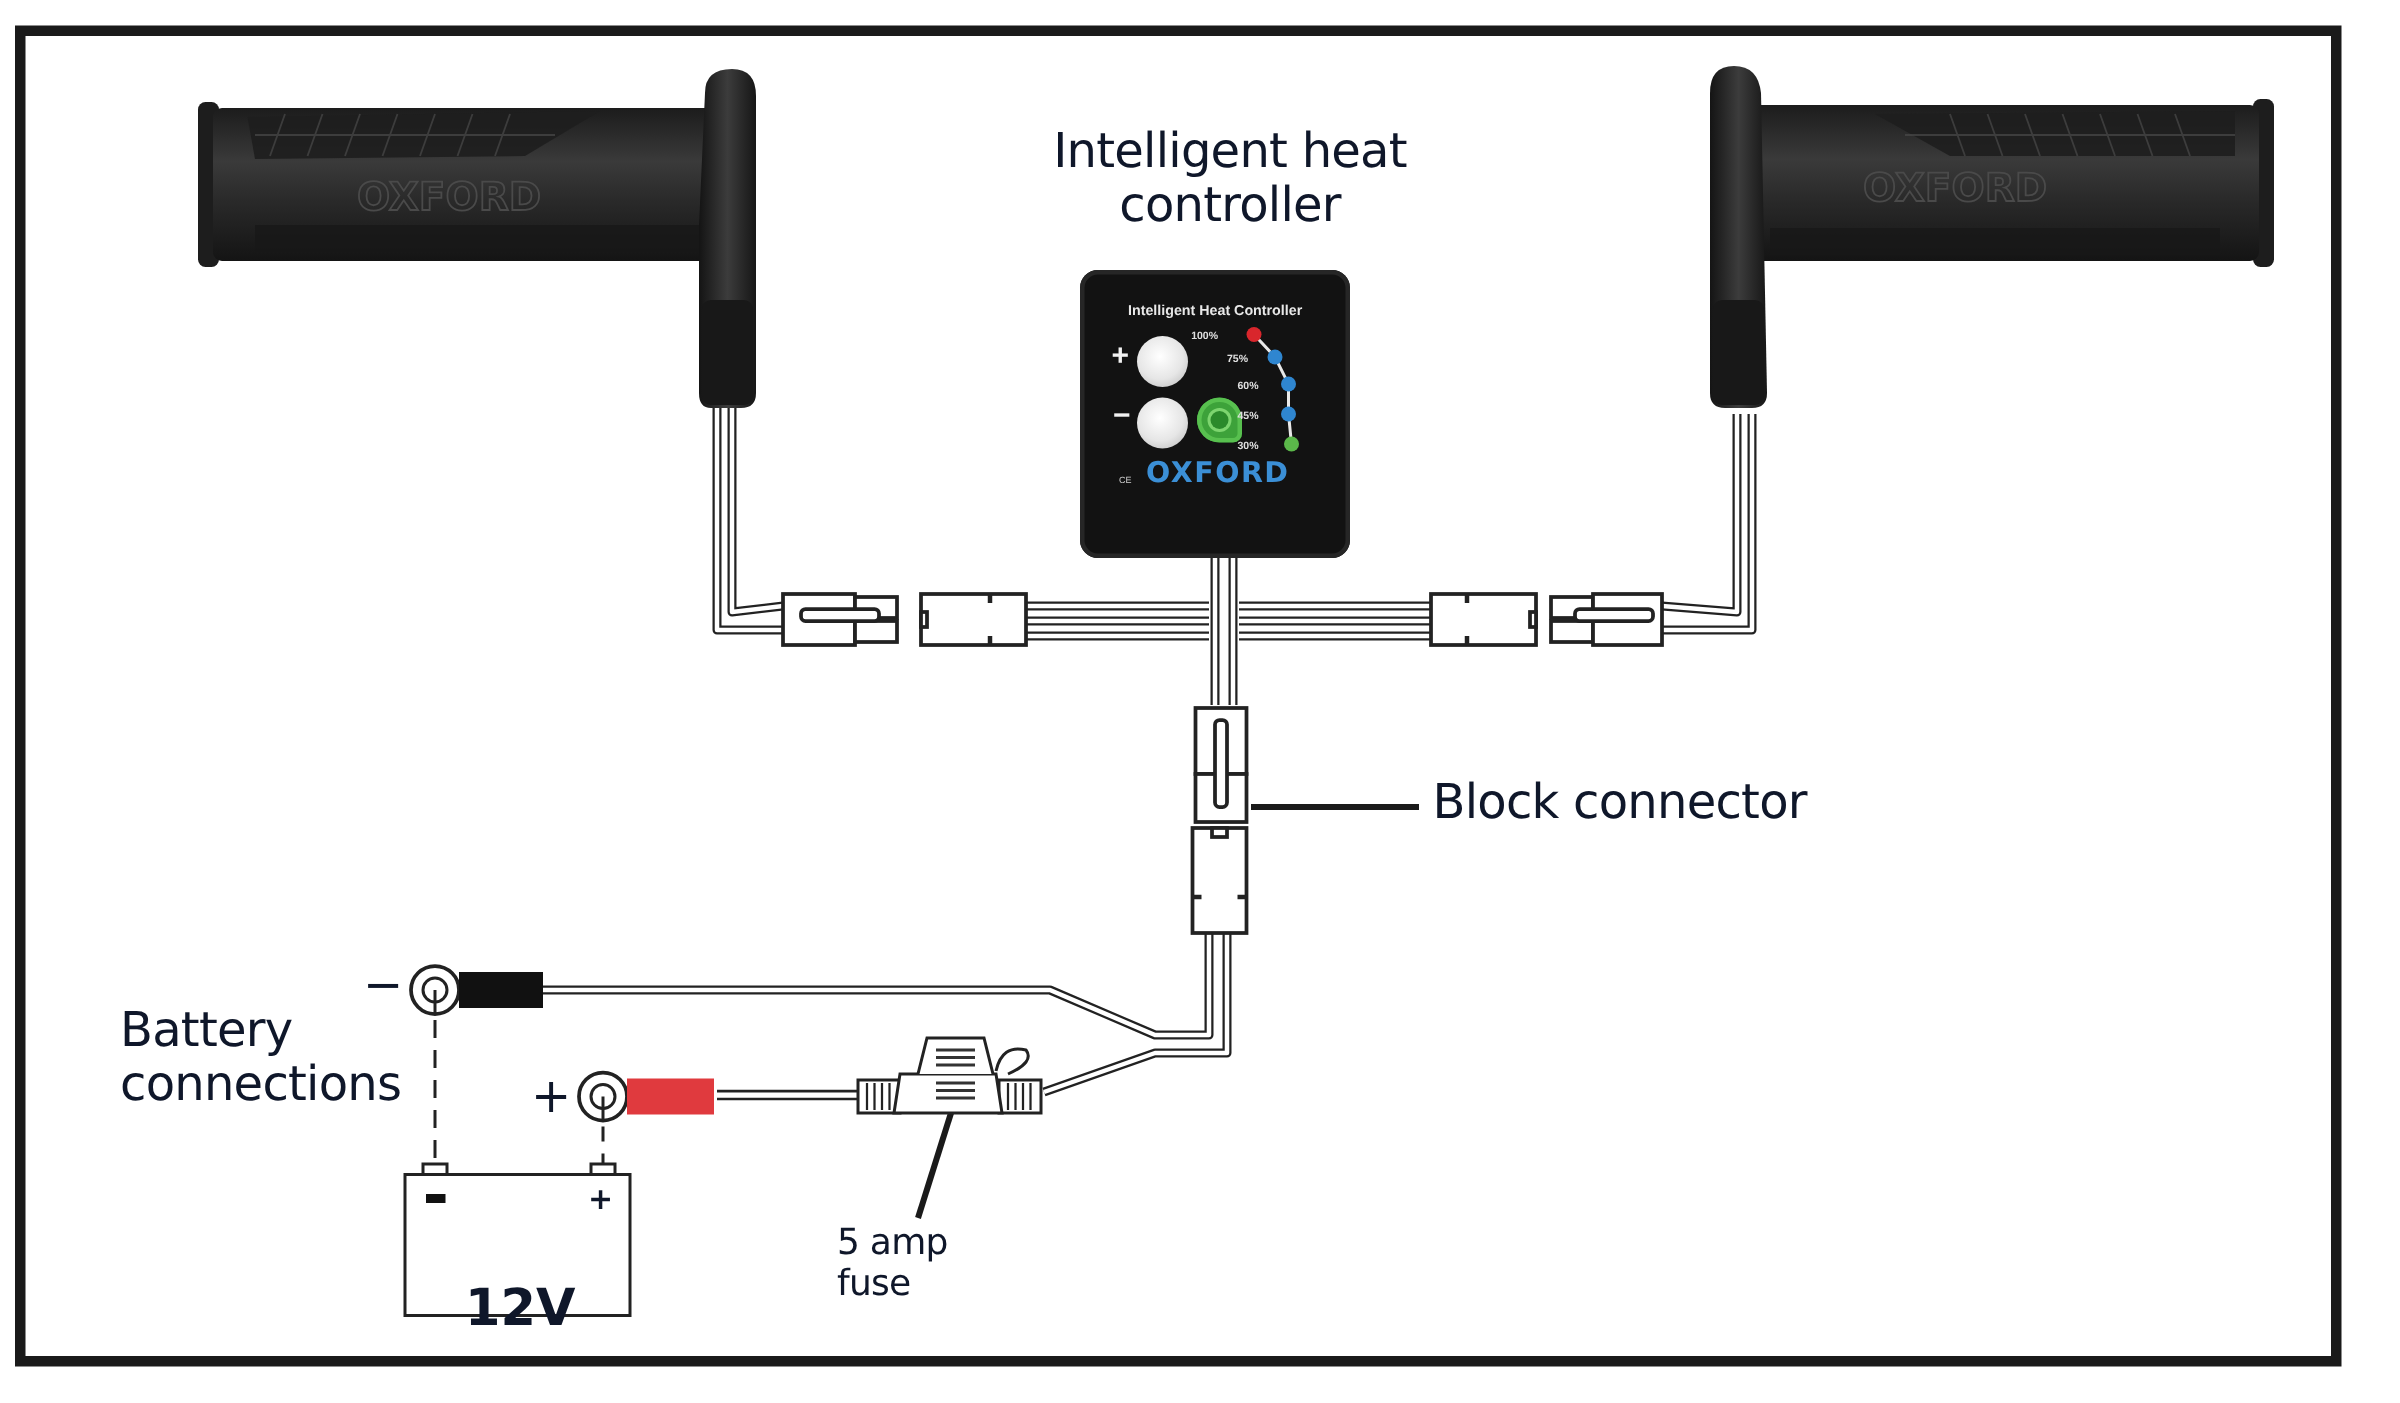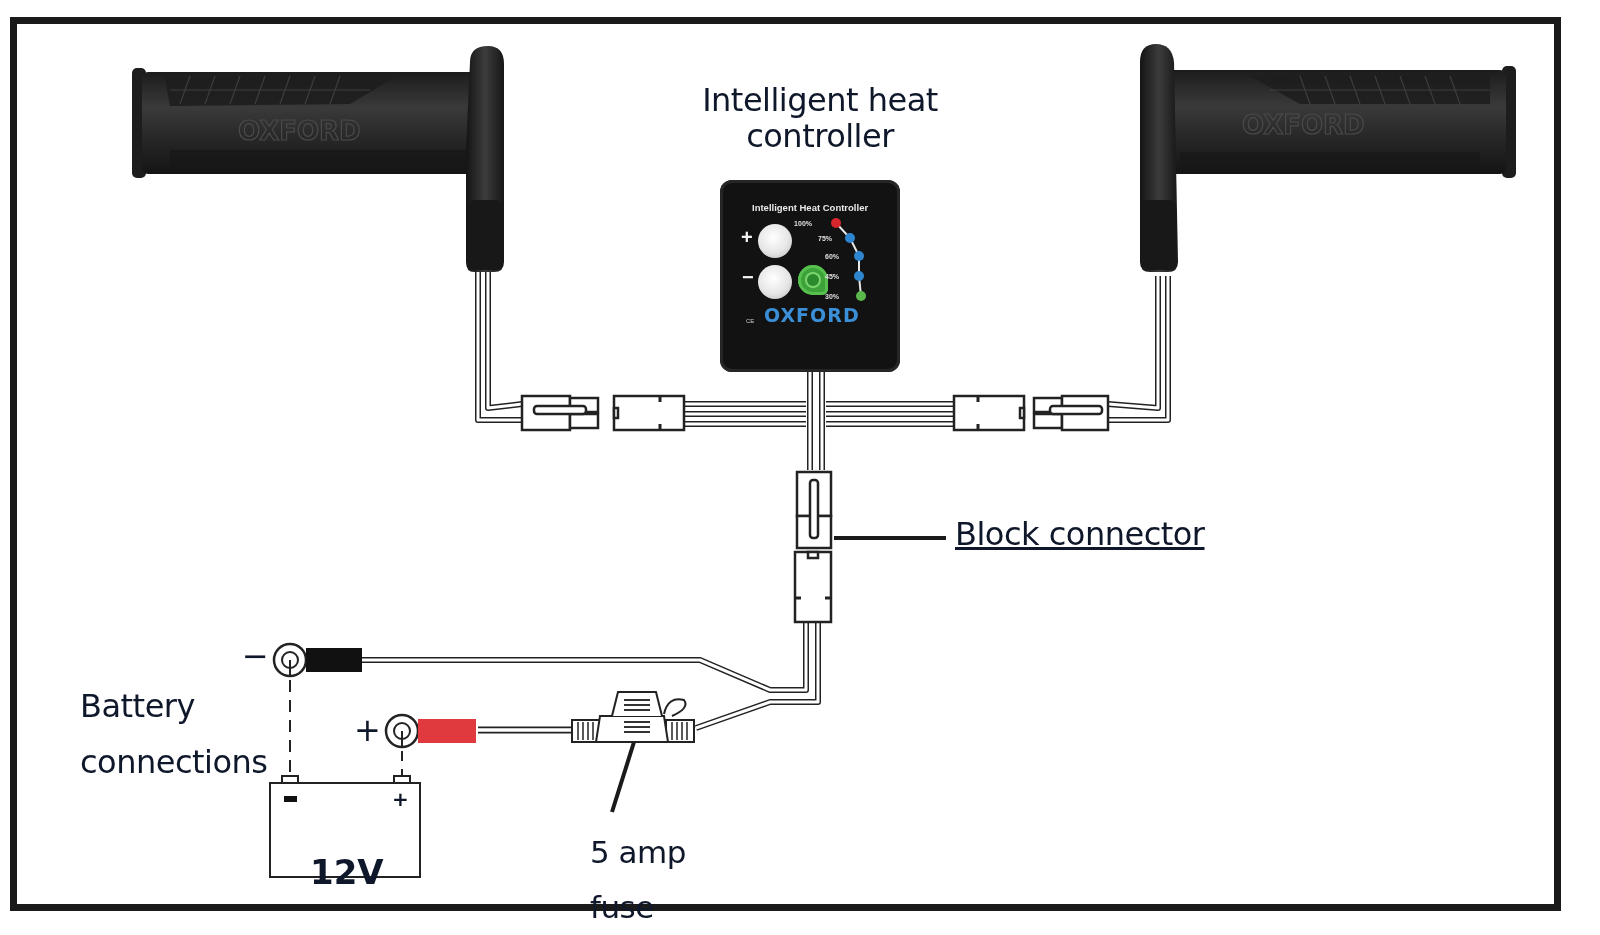--- a/index.html
+++ b/index.html
@@ -9,7 +9,7 @@
   .lbl { position: absolute; color: #0f172a; font-family: "DejaVu Sans", sans-serif; line-height: 1.13; white-space: nowrap; }
   #title-ctrl { left: 700px; top: 82px; width: 240px; text-align: center; font-size: 32px; letter-spacing: -0.5px; }
   #title-ctrl span { display: block; }
-  #lbl-block { left: 955px; top: 516px; font-size: 32px; letter-spacing: -0.5px; text-decoration: underline; }
+  #lbl-block { left: 955px; top: 516px; font-size: 32px; letter-spacing: -0.5px; }
   #lbl-battery { left: 80px; top: 668px; font-size: 32px; letter-spacing: -0.5px; }
   #lbl-battery span, #lbl-fuse span { display: block; margin-top: 20px; }
   #lbl-fuse { left: 590px; top: 815px; font-size: 31px; letter-spacing: -0.5px; }

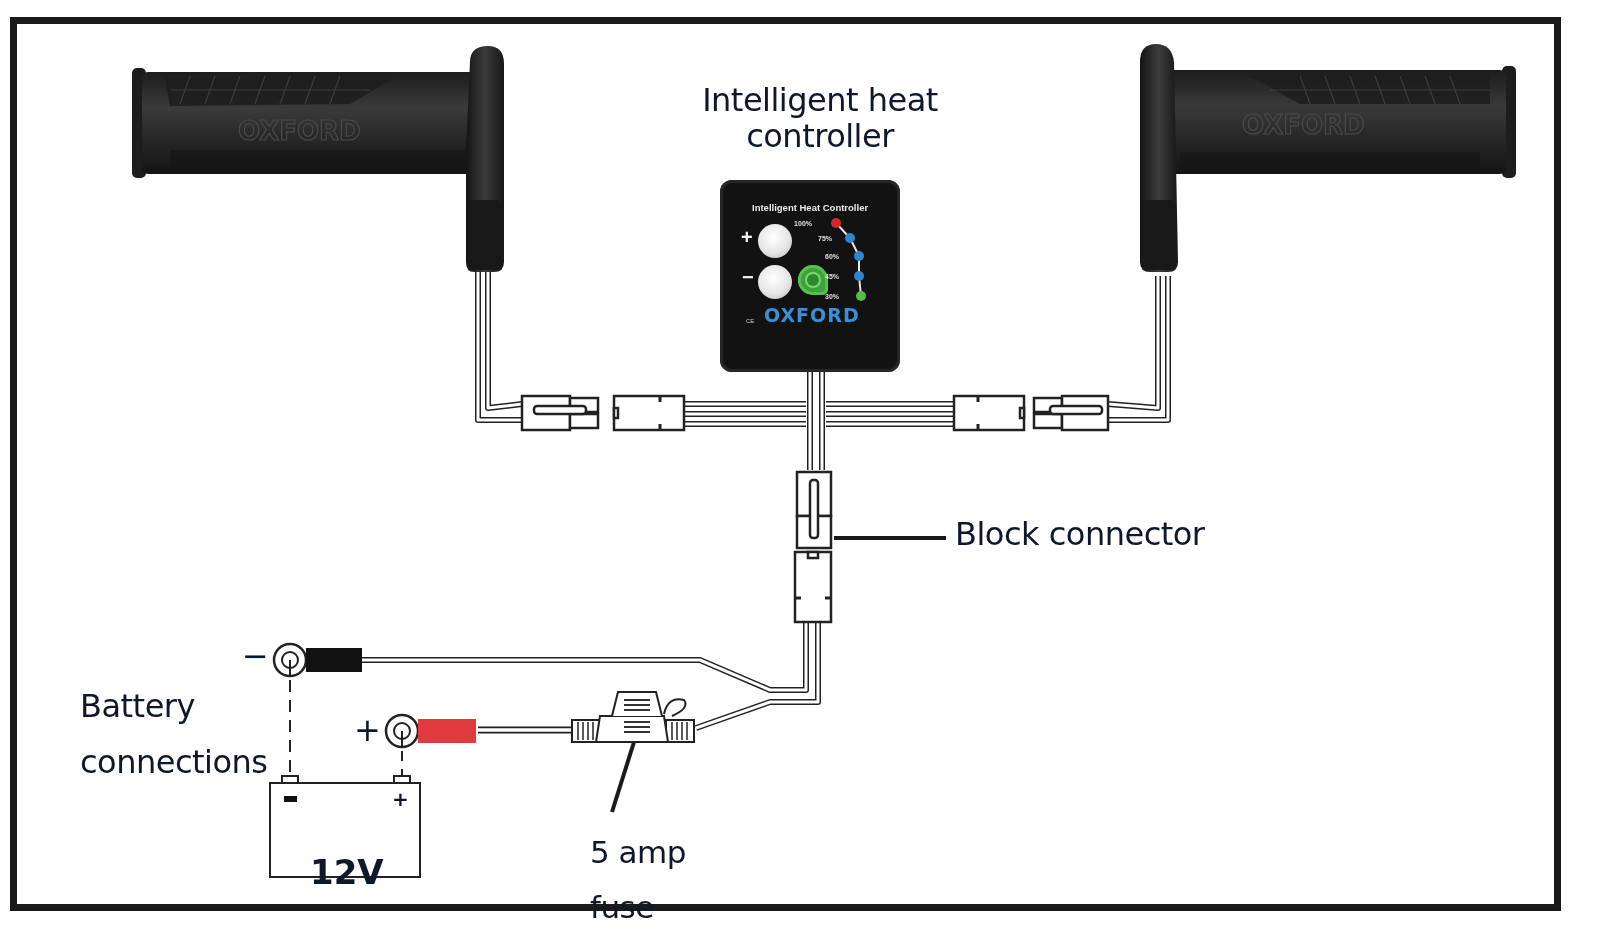--- a/index.html
+++ b/index.html
@@ -11,7 +11,7 @@
   #title-ctrl span { display: block; }
   #lbl-block { left: 955px; top: 516px; font-size: 32px; letter-spacing: -0.5px; }
   #lbl-battery { left: 80px; top: 668px; font-size: 32px; letter-spacing: -0.5px; }
-  #lbl-battery span, #lbl-fuse span { display: block; margin-top: 20px; }
+  #lbl-battery span, #lbl-fuse span { display: block; }
   #lbl-fuse { left: 590px; top: 815px; font-size: 31px; letter-spacing: -0.5px; }
   #lbl-minus { left: 242px; top: 638px; font-size: 32px; }
   #lbl-plus { left: 354px; top: 712px; font-size: 32px; }

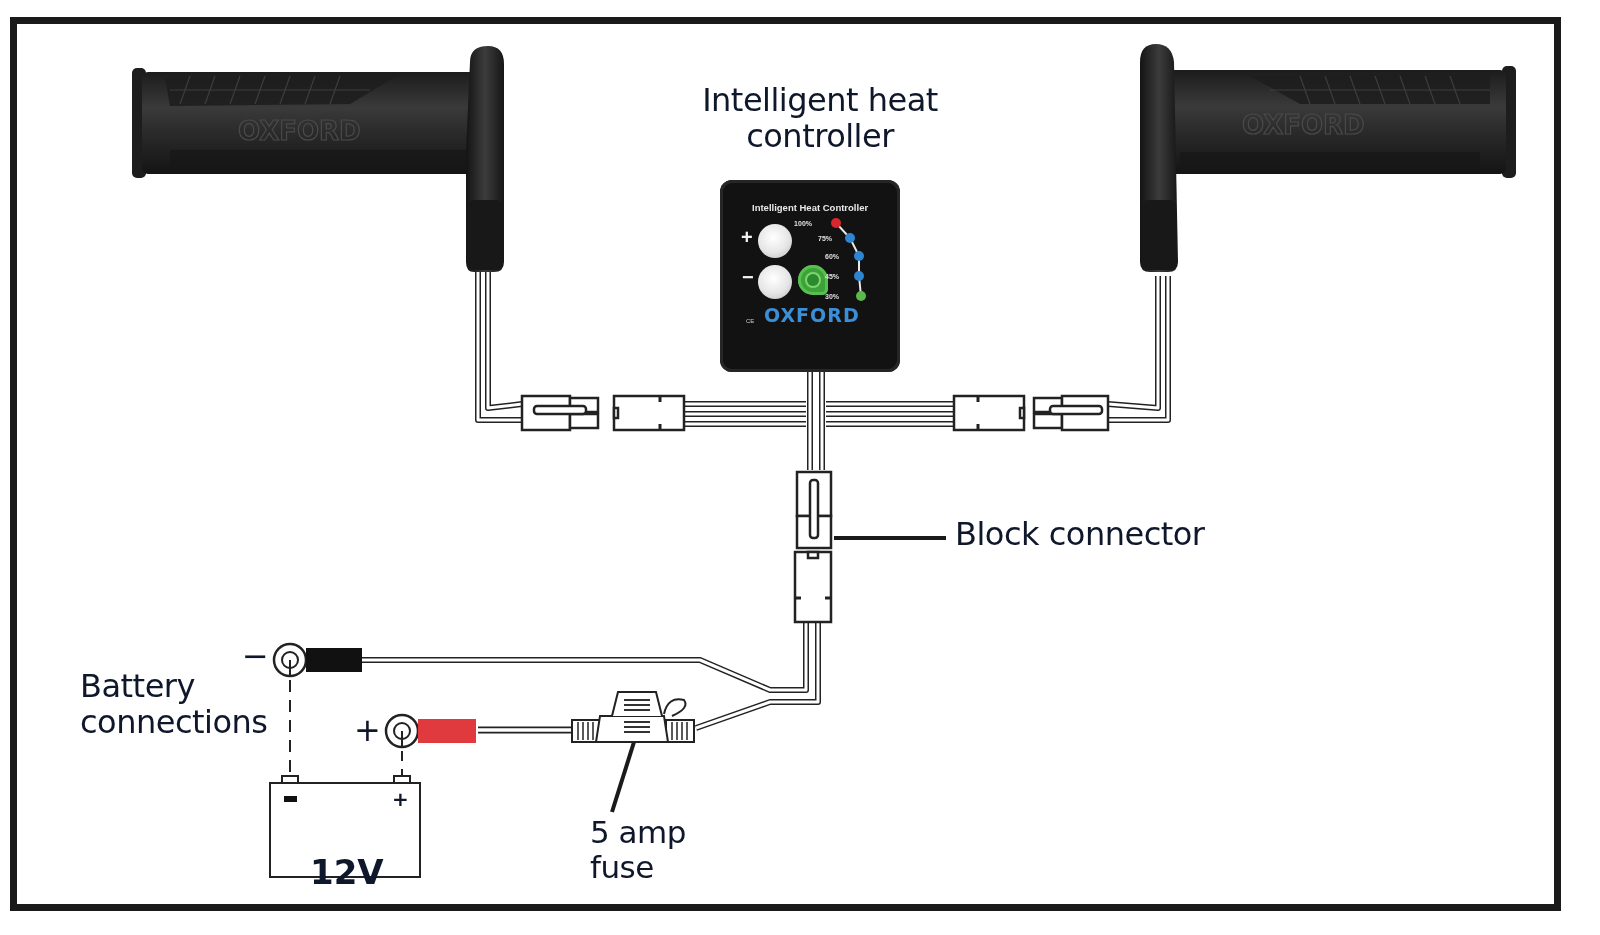--- a/index.html
+++ b/index.html
@@ -12,7 +12,7 @@
   #lbl-block { left: 955px; top: 516px; font-size: 32px; letter-spacing: -0.5px; }
   #lbl-battery { left: 80px; top: 668px; font-size: 32px; letter-spacing: -0.5px; }
   #lbl-battery span, #lbl-fuse span { display: block; }
-  #lbl-fuse { left: 590px; top: 815px; font-size: 31px; letter-spacing: -0.5px; }
+  #lbl-fuse { left: 558px; top: 815px; font-size: 24px; letter-spacing: -0.5px; }
   #lbl-minus { left: 242px; top: 638px; font-size: 32px; }
   #lbl-plus { left: 354px; top: 712px; font-size: 32px; }
   #battery-voltage { left: 310px; top: 815px; font-size: 34px; font-weight: bold; font-family: "DejaVu Sans", sans-serif; margin-top: 38px; }

